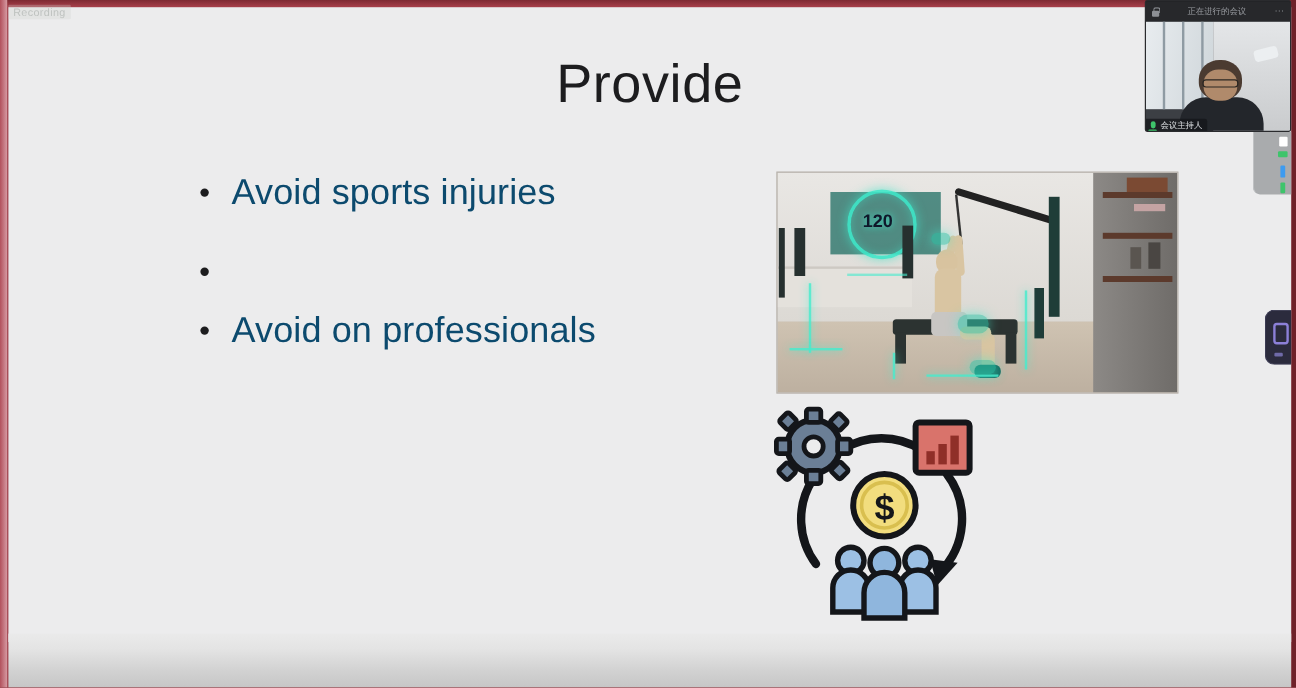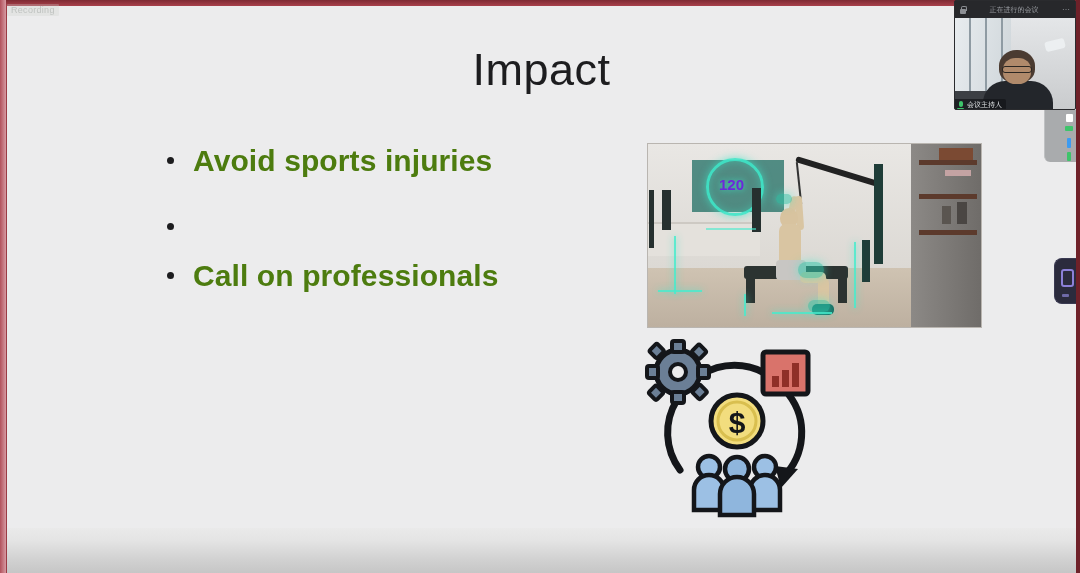--- a/index.html
+++ b/index.html
@@ -237,7 +237,7 @@
 
   <div id="slide">
 
-    <div id="slide-title">Impact</div>
+    <div id="slide-title">Provide</div>
 
     <div id="bullets">
 

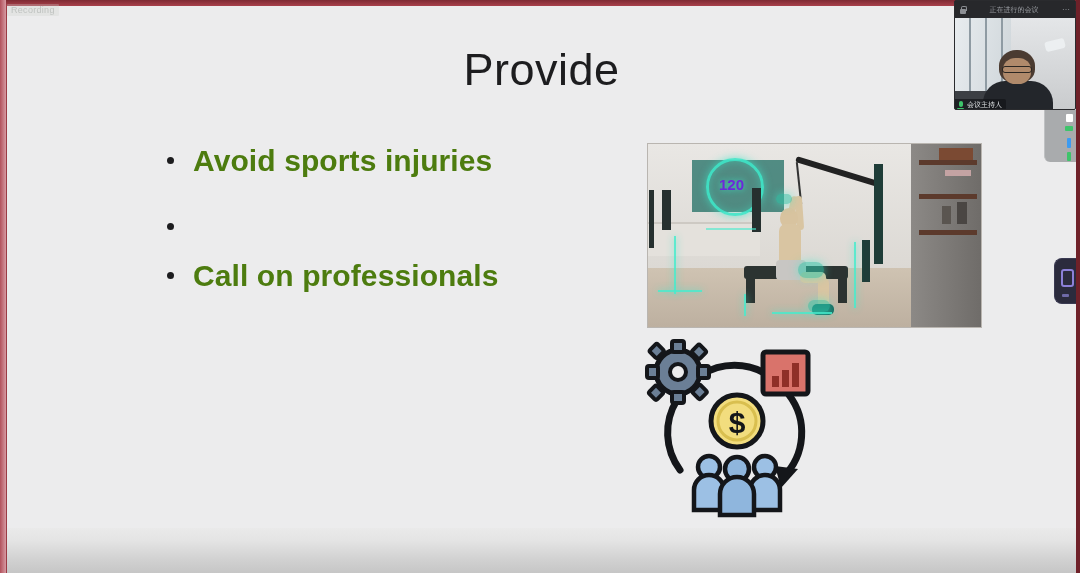--- a/index.html
+++ b/index.html
@@ -64,8 +64,8 @@
     background:#1c1c1e; margin:16px 19px 0 0;
   }
   .bullet-text {
-    font-size:30px; line-height:1.32; font-weight:700;
-    color:#4d7c0f; letter-spacing:.1px;
+    font-size:30px; line-height:1.32; font-weight:400;
+    color:#0c4a6e; letter-spacing:.1px;
     white-space:pre-line;
   }
   .bullet-row.indented .bullet-text { padding-left:7px; }

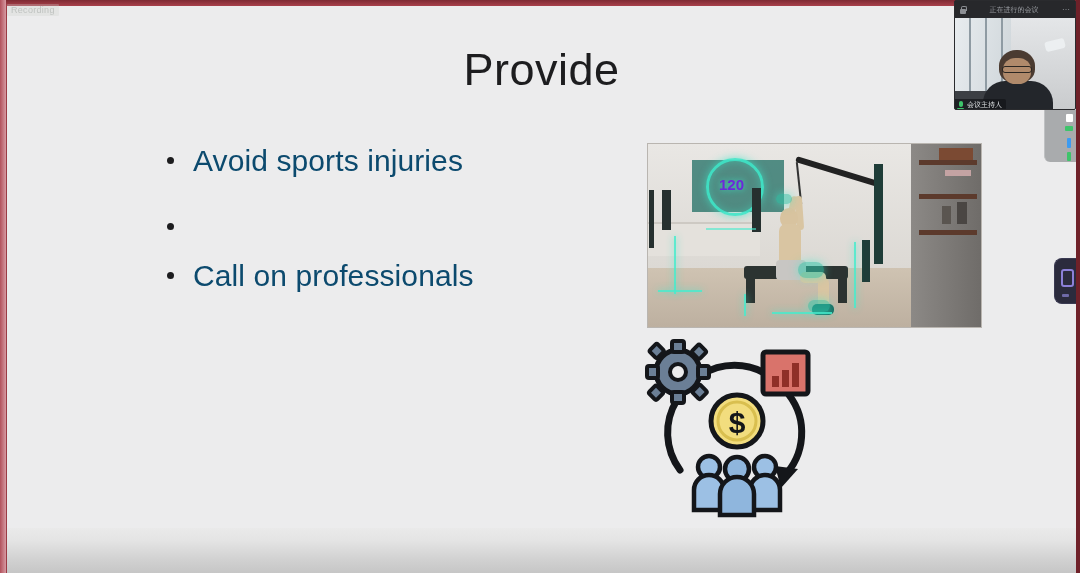--- a/index.html
+++ b/index.html
@@ -90,7 +90,7 @@
               border:3px solid rgba(62,230,200,.9); border-radius:50%;
               box-shadow:0 0 9px rgba(62,230,200,.7), inset 0 0 8px rgba(62,230,200,.4); }
   .ph-num   { position:absolute; left:58px; top:32px; width:51px; text-align:center;
-              font-size:15px; font-weight:700; color:#6d28d9;
+              font-size:15px; font-weight:700; color:#0f172a;
               text-shadow:0 0 6px rgba(62,230,200,.95); }
   
   .ph-col   { position:absolute; background:#26302f; }

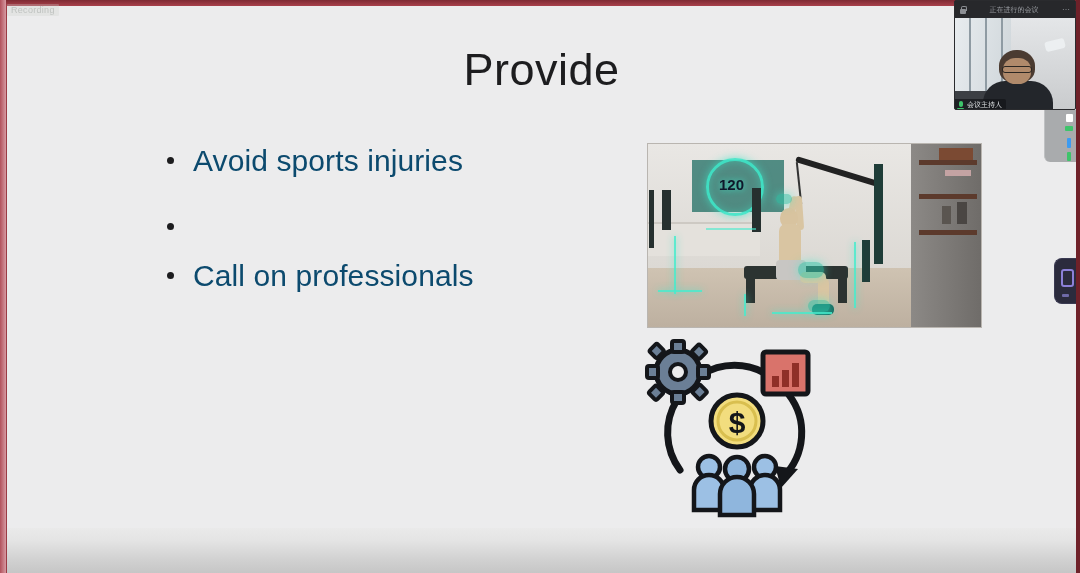--- a/index.html
+++ b/index.html
@@ -252,7 +252,7 @@
 
       <div class="bullet-row">
         <span class="bullet-dot"></span>
-        <span class="bullet-text">Call on professionals</span>
+        <span class="bullet-text">Avoid on professionals</span>
       </div>
 
 

